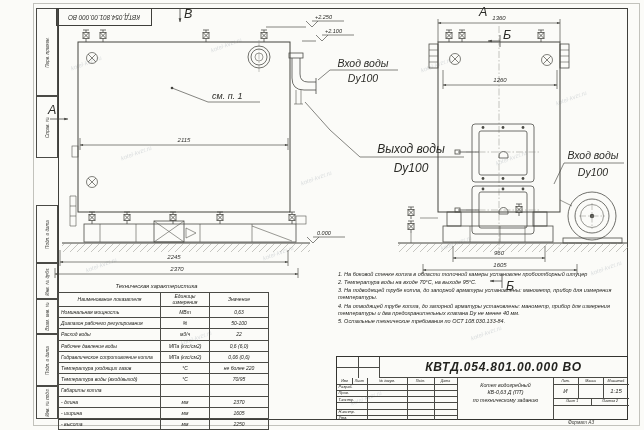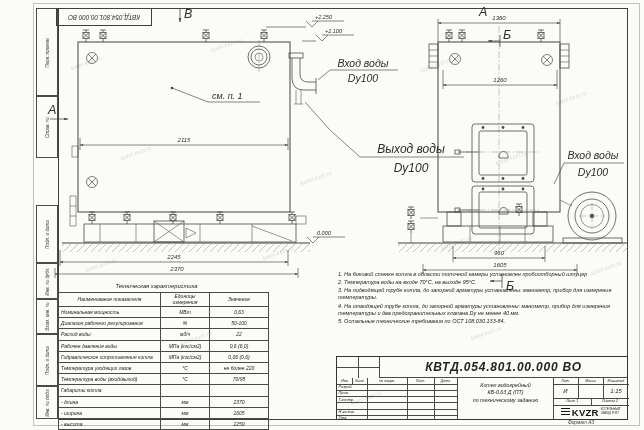--- a/index.html
+++ b/index.html
@@ -472,14 +472,6 @@
     <div class="small cell" style="left:216px;top:40.5px;width:38px;height:7px">Лист 1</div>
     <div class="small cell" style="left:254px;top:40.5px;width:38px;height:7px">Листов 2</div>
     <div class="hline" style="left:216px;top:47.5px;width:76px"></div>
-    <div class="logo-row">
-      <div class="bars"></div>
-      <span class="kvzr">KVZR</span>
-      <div class="lcap">
-        <div>КОТЕЛЬНЫЙ</div>
-        <div>ЗАВОД РЭП</div>
-      </div>
-    </div>
   </div>
   <div id="fmt">Формат А3</div>
 

